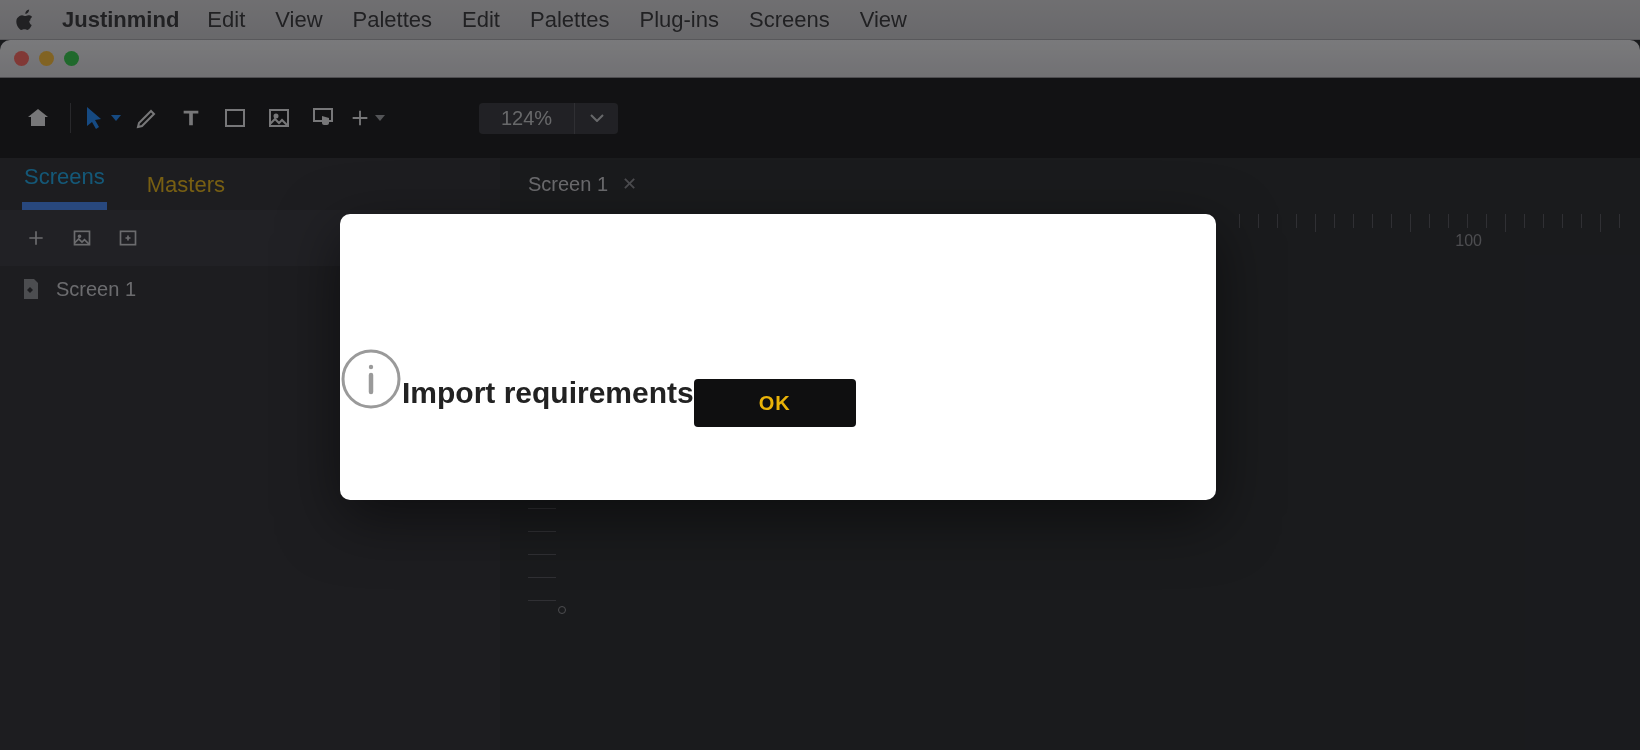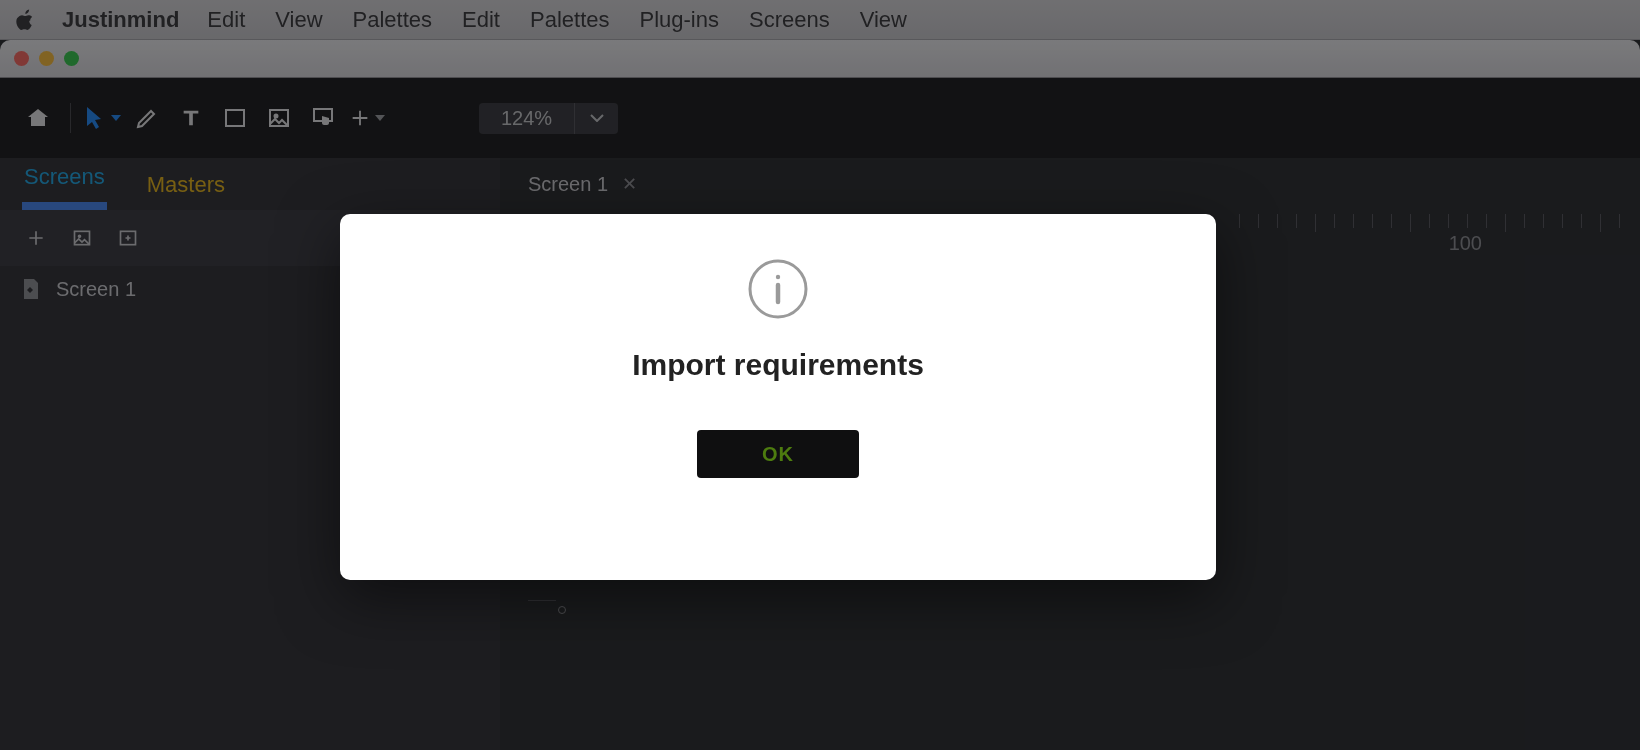--- a/index.html
+++ b/index.html
@@ -74,7 +74,7 @@
   .h-ruler .ticks { position:absolute; right:0; top:4px; height:18px; display:flex; align-items:flex-start; }
   .h-ruler .tick { width:1px; height:14px; background:#4c4d52; margin-left:18px; }
   .h-ruler .tick.major { height:18px; }
-  .h-ruler .lbl { position:absolute; right:158px; top:22px; font-size:20px; color:#8b8c90; }
+  .h-ruler .lbl { position:absolute; right:158px; top:22px; font-size:16px; color:#8b8c90; }
   
   .v-ruler { position:absolute; left:28px; top:350px; width:40px; }
   .v-ruler .vt { height:1px; width:28px; background:#4c4d52; margin-bottom:22px; }

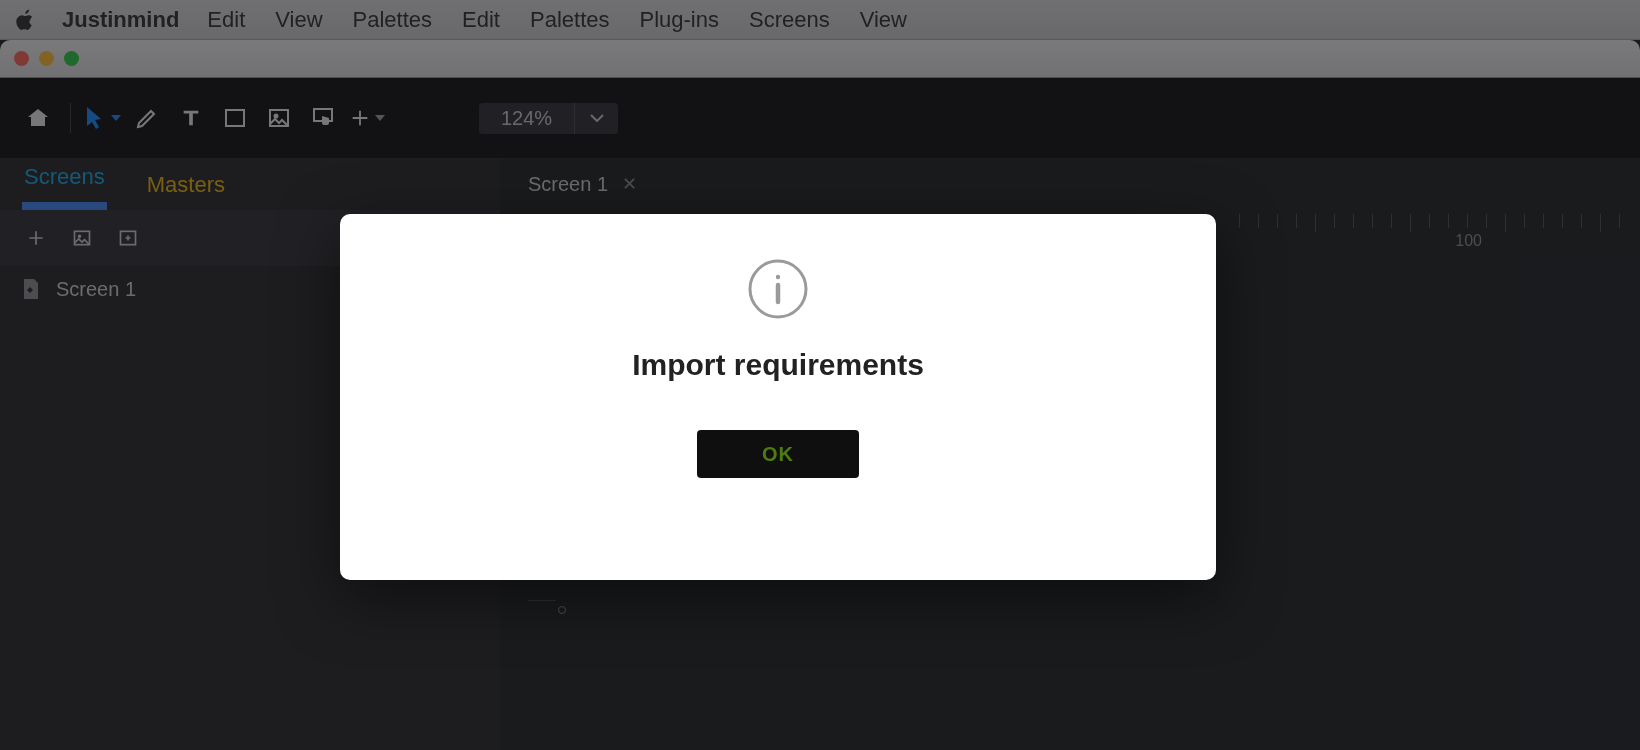--- a/index.html
+++ b/index.html
@@ -91,10 +91,10 @@
   .modal {
     position:absolute;
     left:340px; top:214px;
-    width:876px; height:366px;
+    width:876px; height:286px;
     background:#fff; border-radius:10px;
     box-shadow: 0 18px 60px rgba(0,0,0,0.5);
-    display:flex; flex-direction:column; align-items:center;
+    display:flex; flex-direction:row; align-items:center;
     padding-top:44px;
   }
   .modal .info-ico { width:62px; height:62px; color:#9a9a9a; }

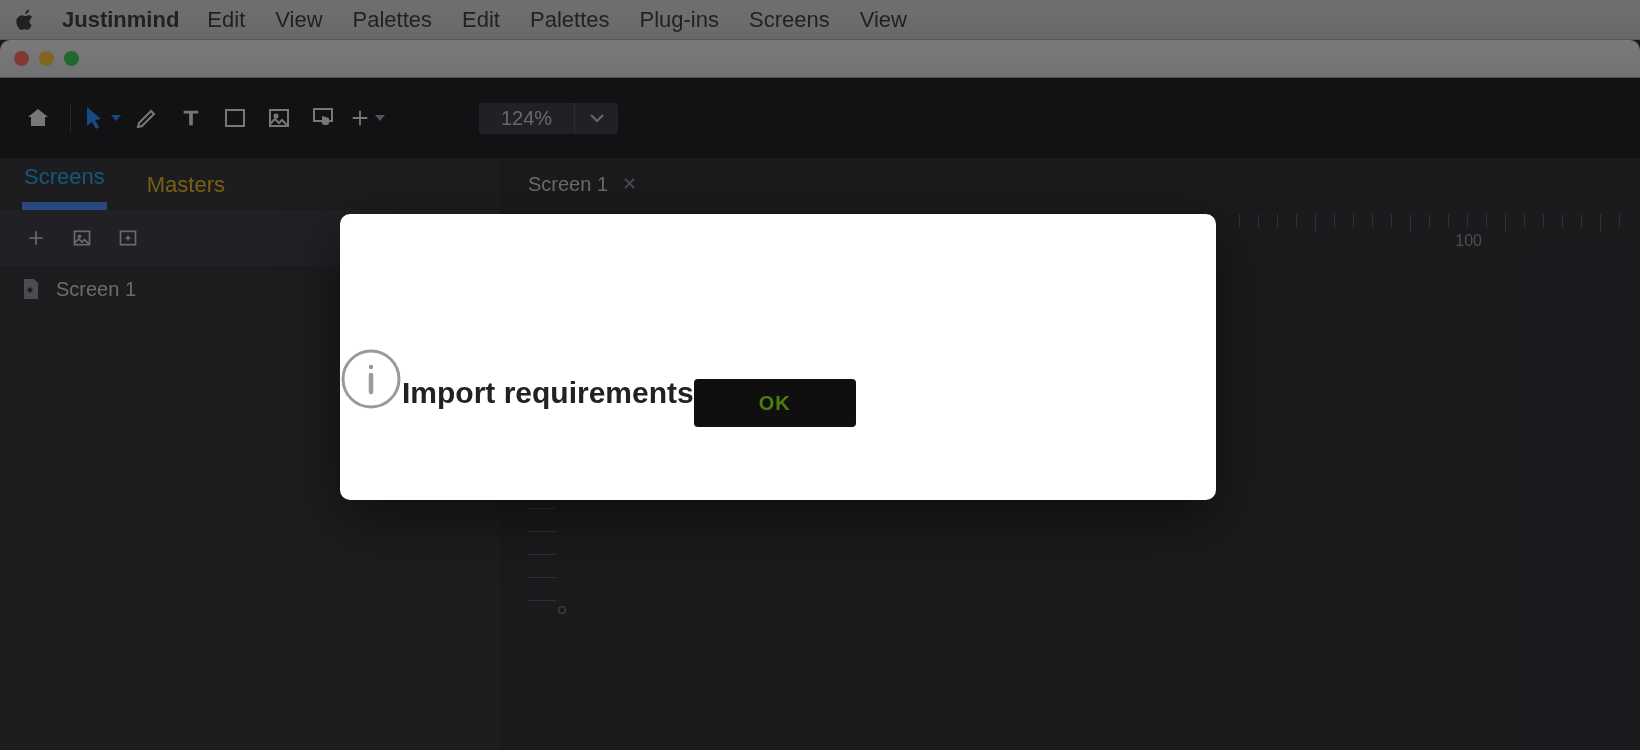--- a/index.html
+++ b/index.html
@@ -102,7 +102,7 @@
   .modal p { margin-top:14px; font-size:24px; color:#333; }
   .modal .ok-btn {
     margin-top:48px; width:162px; height:48px;
-    background:#0f0f10; color:#4d7c0f; border:none; border-radius:4px;
+    background:#0f0f10; color:#eab308; border:none; border-radius:4px;
     font-size:20px; letter-spacing:1px; font-weight:600;
     display:flex; align-items:center; justify-content:center;
   }

